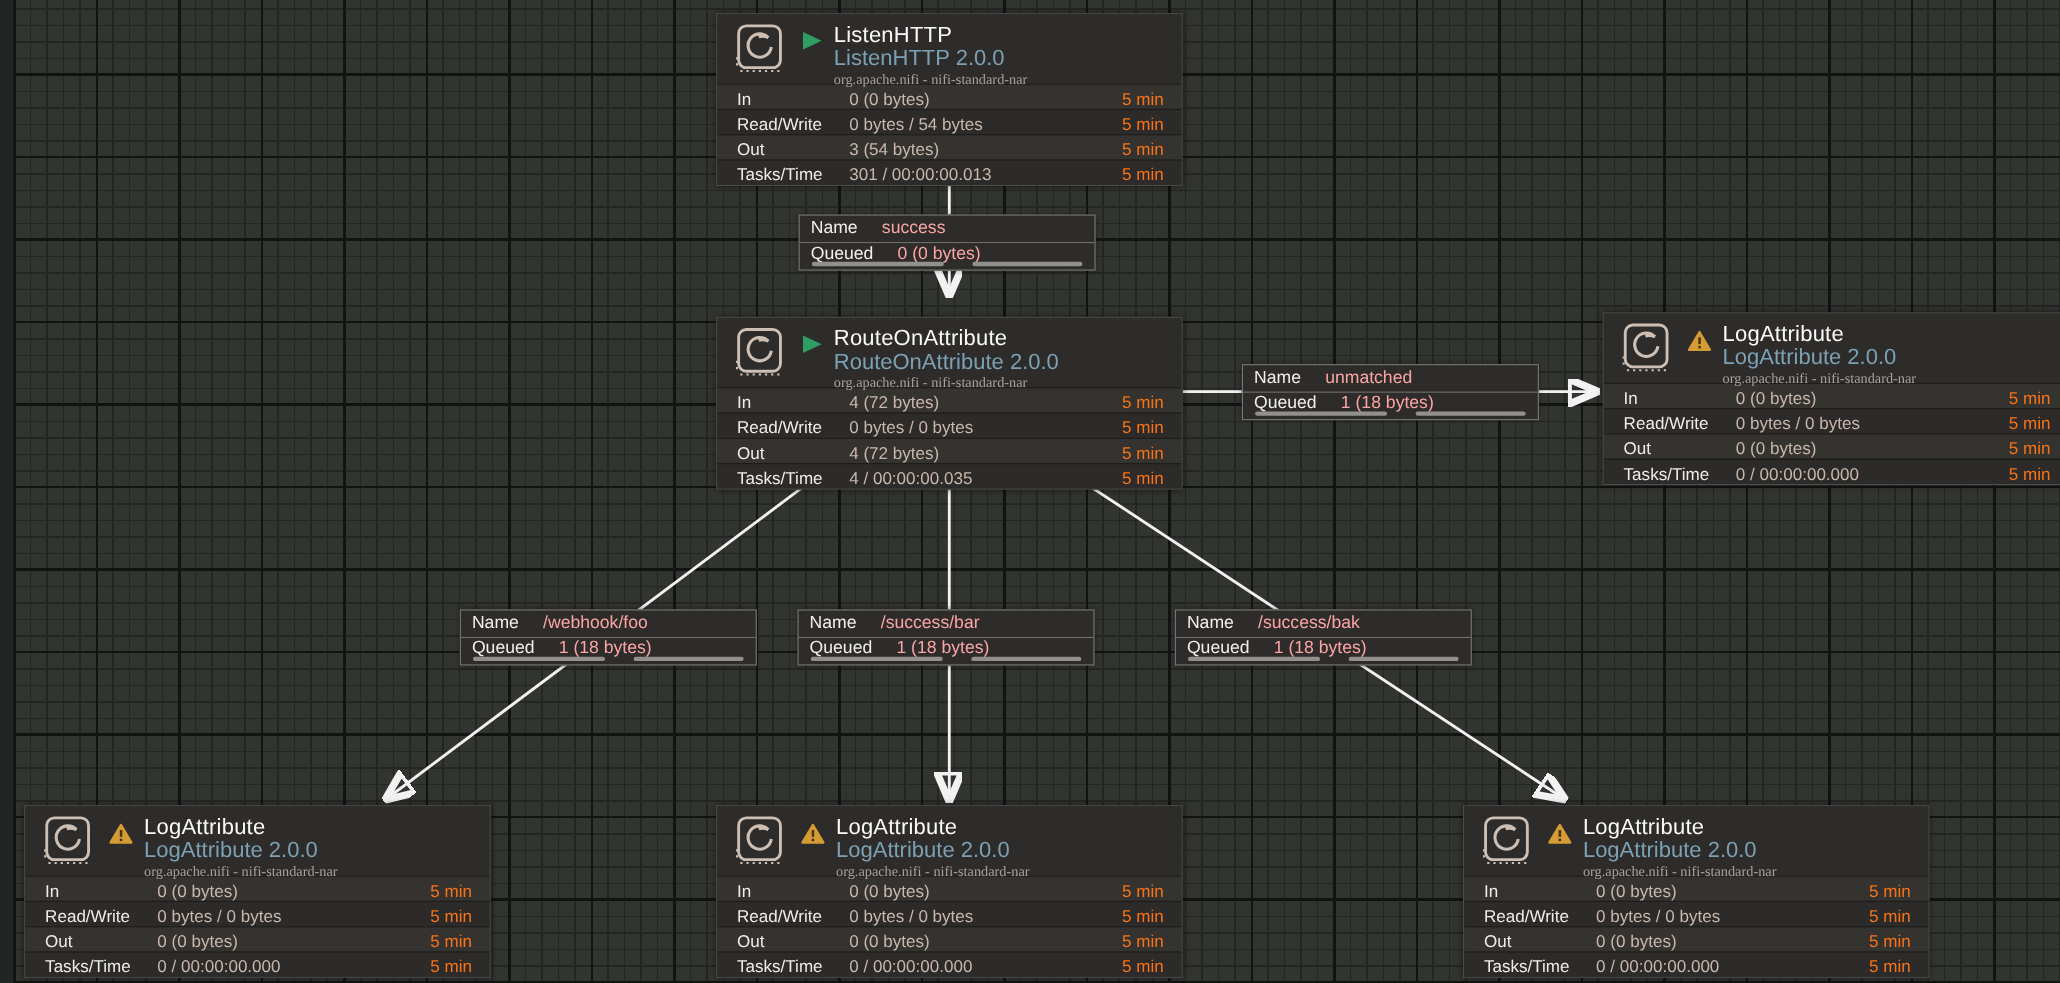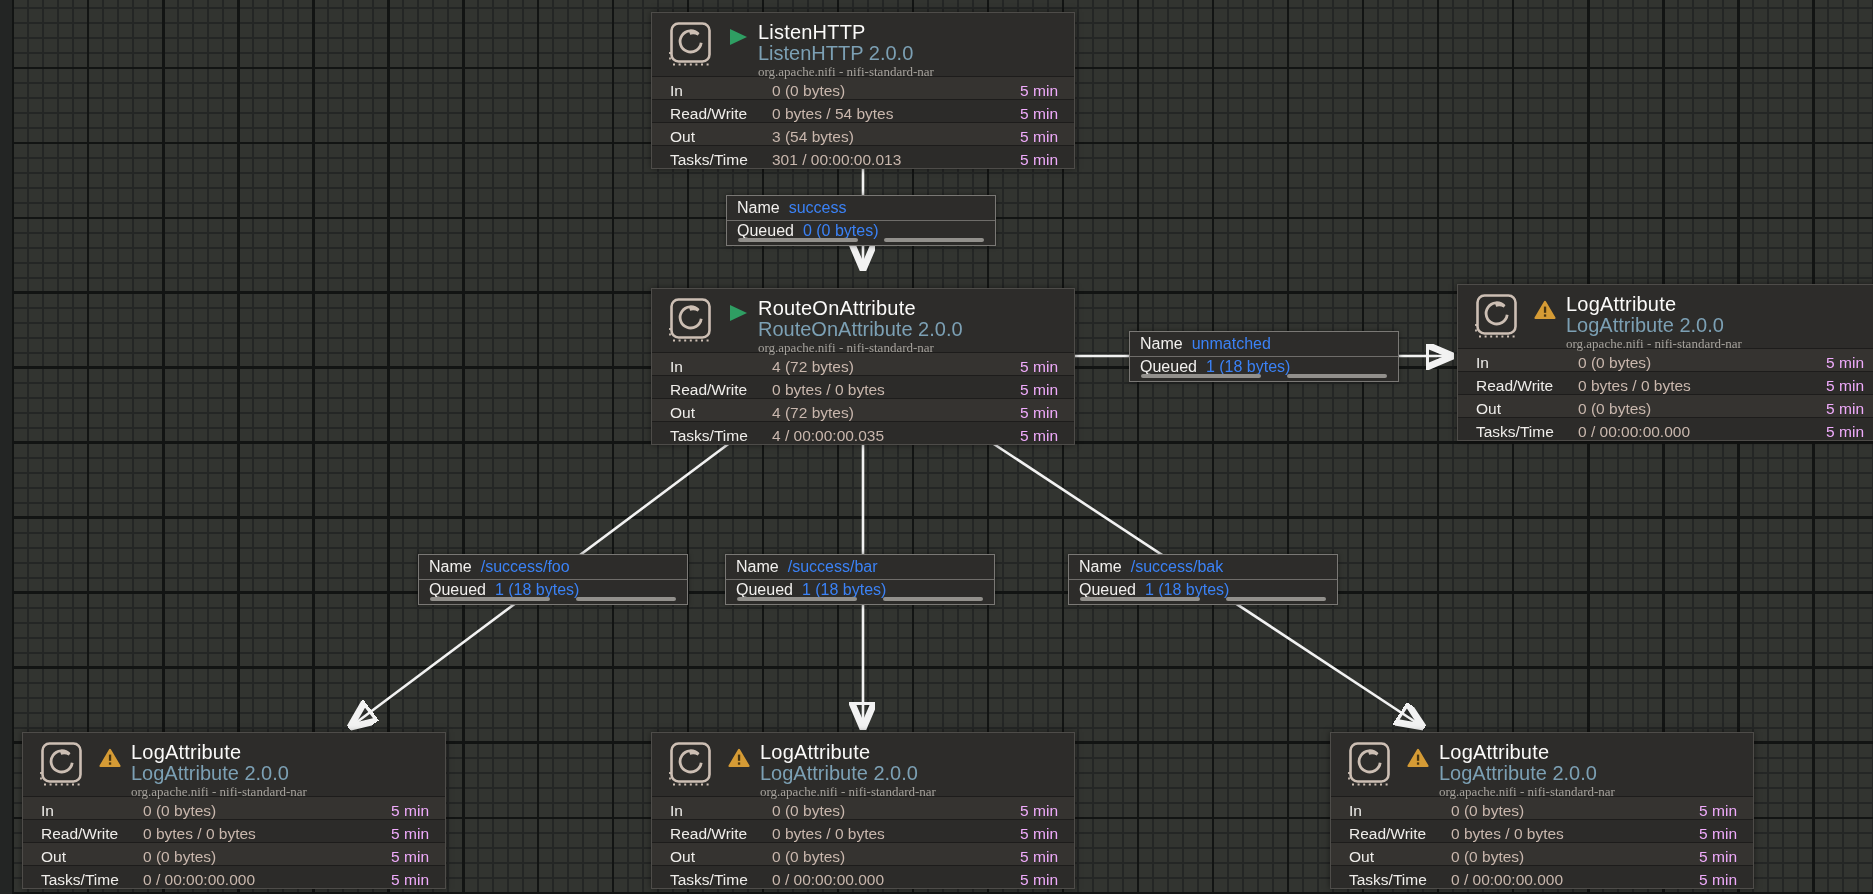--- a/index.html
+++ b/index.html
@@ -37,7 +37,7 @@
   .stat-row:nth-child(even){background:#2c2b29;}
   .stat-label{width:102px;flex:none;color:#efedea;white-space:nowrap;}
   .stat-value{color:#c9b7ad;white-space:nowrap;}
-  .stat-window{margin-left:auto;color:#f0abfc;white-space:nowrap;}
+  .stat-window{margin-left:auto;color:#f97316;white-space:nowrap;}
 
   
   .conn-label{

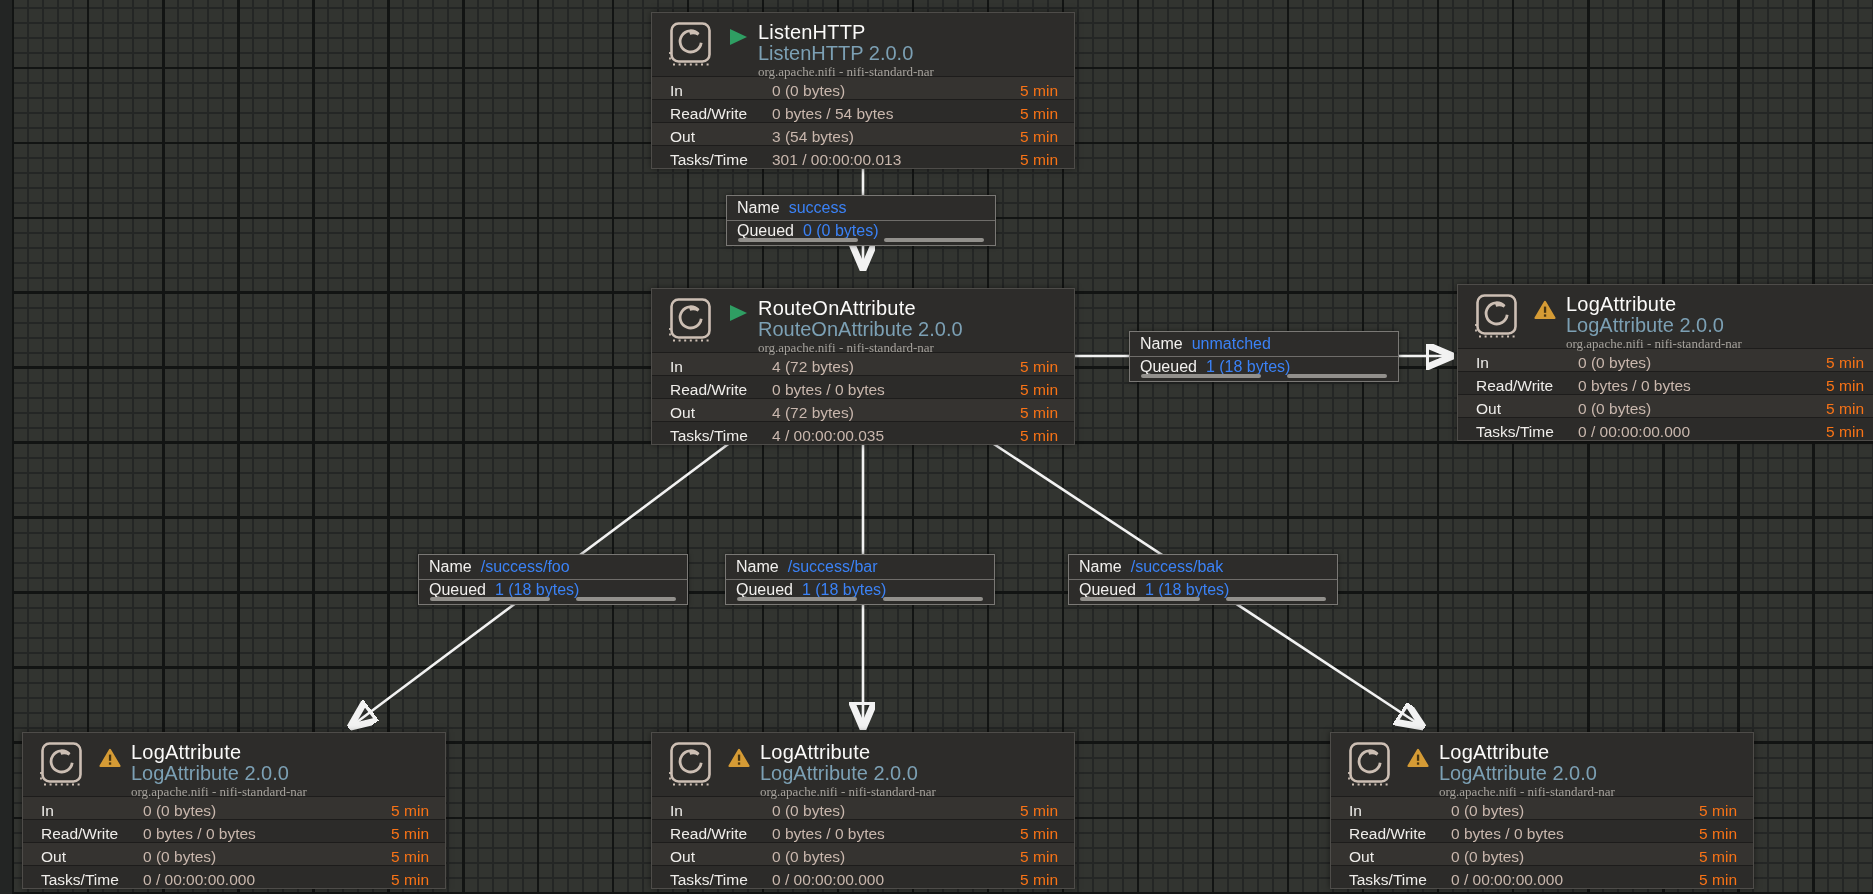--- a/index.html
+++ b/index.html
@@ -45,7 +45,7 @@
     background:#2d2c2a;border:1px solid #7a7875;box-shadow:0 0 5px rgba(0,0,0,.45);
   }
   .conn-row{display:flex;align-items:center;height:24px;box-sizing:border-box;
-    padding:0 10px;gap:9px;font-size:16px;white-space:nowrap;}
+    padding:0 10px;gap:22px;font-size:16px;white-space:nowrap;}
   .conn-row.queued{height:20px;border-top:1px solid #6f6d6a;text-align:right;}
   .conn-key{color:#f2f0ee;}
   .conn-val{color:#3b82f6;}

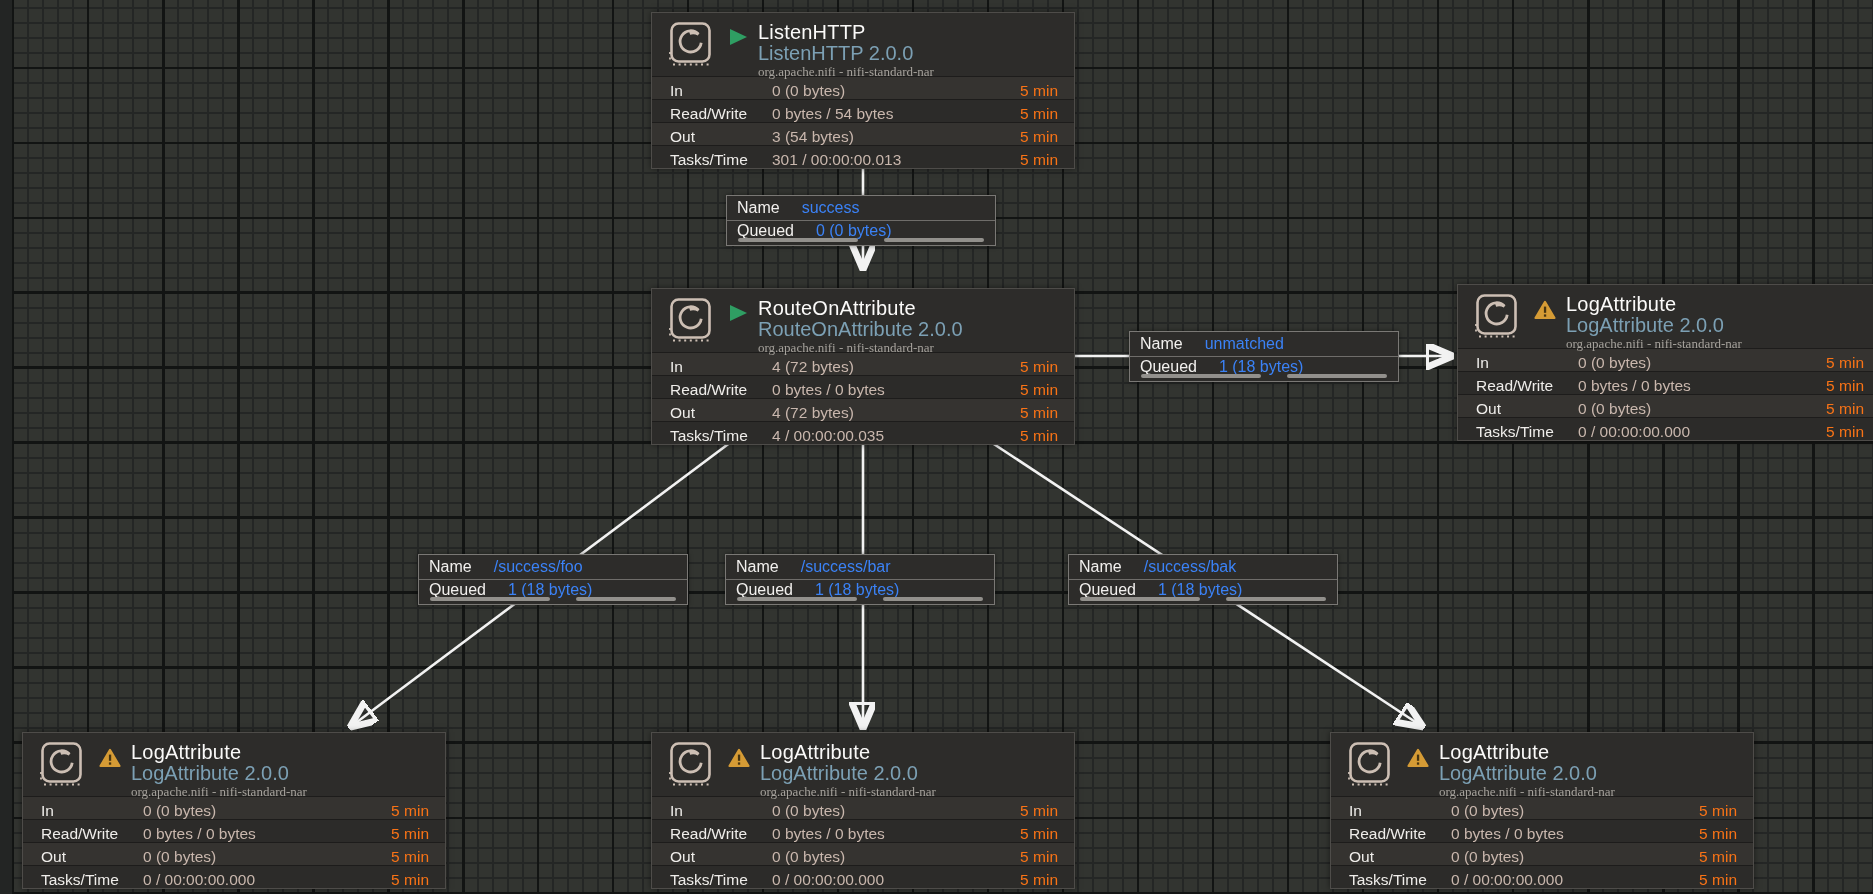--- a/index.html
+++ b/index.html
@@ -48,7 +48,7 @@
     padding:0 10px;gap:22px;font-size:16px;white-space:nowrap;}
   .conn-row.queued{height:20px;border-top:1px solid #6f6d6a;text-align:right;}
   .conn-key{color:#f2f0ee;}
-  .conn-val{color:#3b82f6;}
+  .conn-val{color:#fca5a5;}
   .conn-bar{position:absolute;bottom:3px;height:4.5px;background:#92908c;border-radius:2px;}
   .conn-bar.b1{left:11px;width:120px;}
   .conn-bar.b2{left:157px;width:100px;}

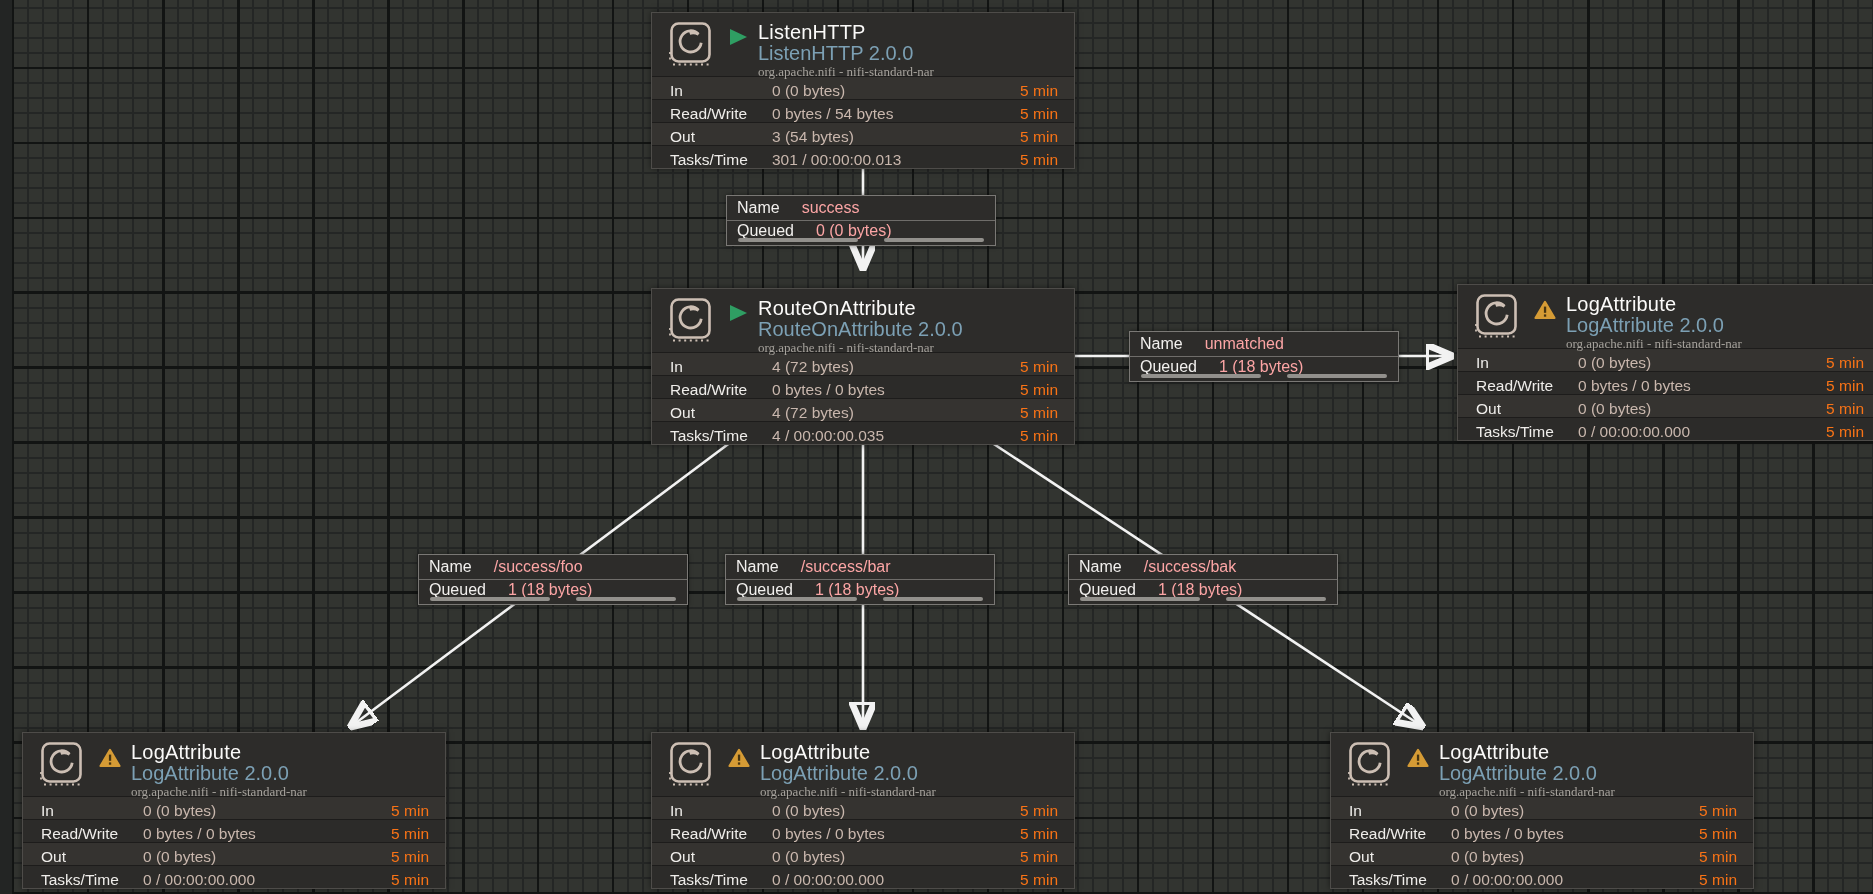--- a/index.html
+++ b/index.html
@@ -384,7 +384,7 @@
   <div class="conn-label" style="left:406px;top:554px;">
     <div class="conn-row">
       <span class="conn-key">Name</span>
-      <span class="conn-val">/success/foo</span>
+      <span class="conn-val">/webhook/foo</span>
     </div>
     <div class="conn-row queued">
       <span class="conn-key">Queued</span>

